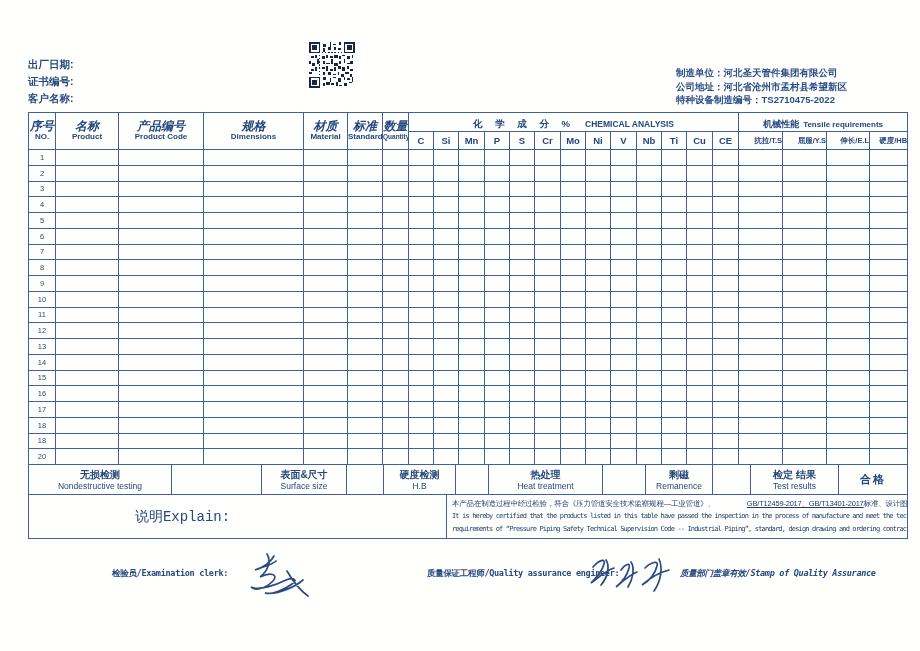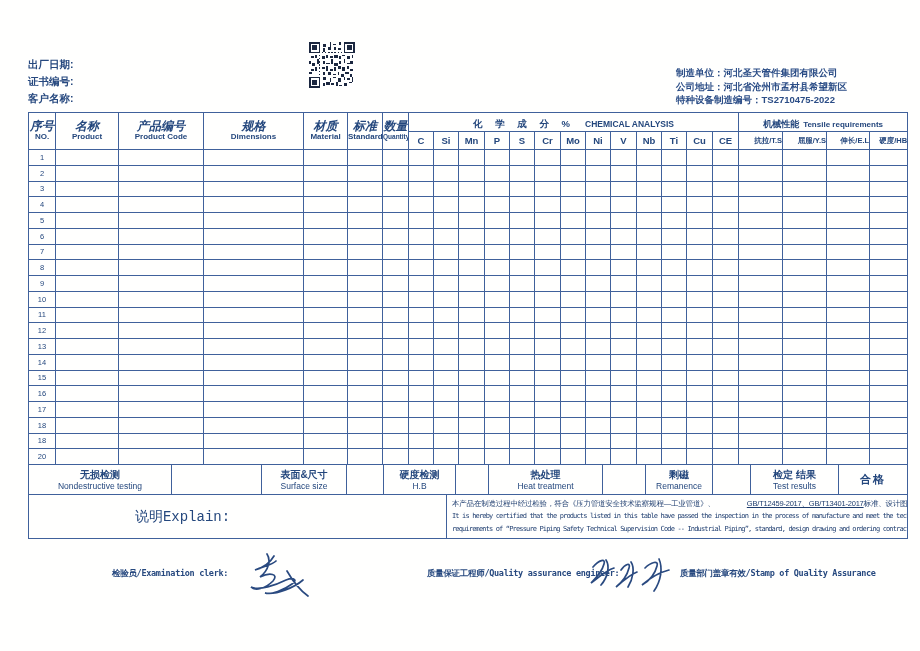--- a/index.html
+++ b/index.html
@@ -57,7 +57,7 @@
   .sig-label { position:absolute; font-size:8.5px; letter-spacing:-0.3px; font-family:"DejaVu Sans Mono", monospace; font-weight:bold; color:#27497f; white-space:nowrap;text-align:center; }
   .sig-examiner-label { left:112px; top:568px; }
   .sig-qa-label { left:427px; top:568px; }
-  .sig-stamp-label { left:680px; top:568px; }
+  .sig-stamp-label { left:680px; top:568px;font-style:italic; }
   .sig-svg { position:absolute; }
   .sig1 { left:240px; top:550px; }
   .sig2 { left:585px; top:552px; }

